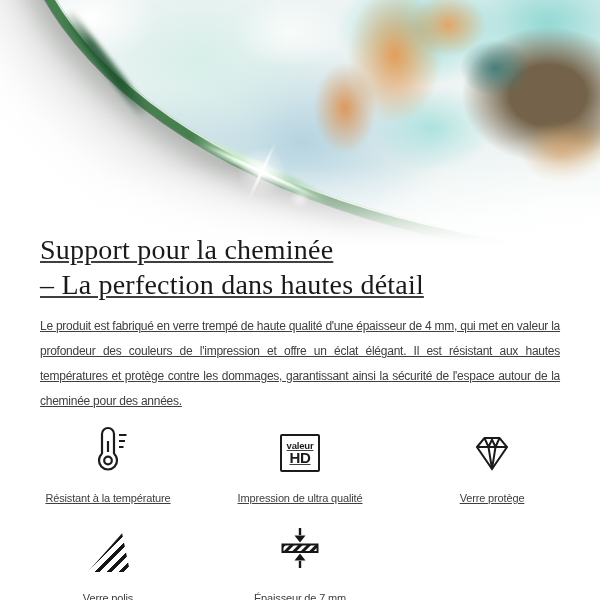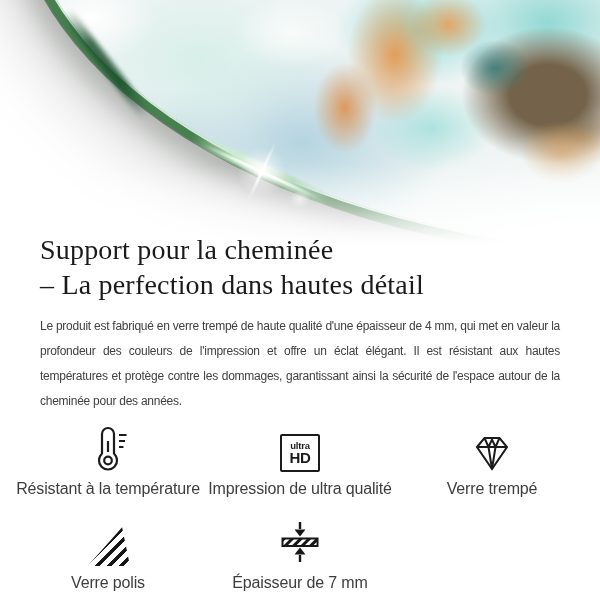--- a/index.html
+++ b/index.html
@@ -4,7 +4,7 @@
 <style>
   html,body{margin:0;padding:0;background:#fff;}
   .page{position:relative;width:600px;height:600px;background:#fff;overflow:hidden;
-        font-family:"Liberation Sans","DejaVu Sans",sans-serif;color:#3f3f3f;}
+        font-family:"Liberation Sans","DejaVu Sans",sans-serif;color:#3f3f3f;text-decoration:underline;}
 
   
   .hero{position:relative;width:600px;height:252px;overflow:hidden;background:#fff;}

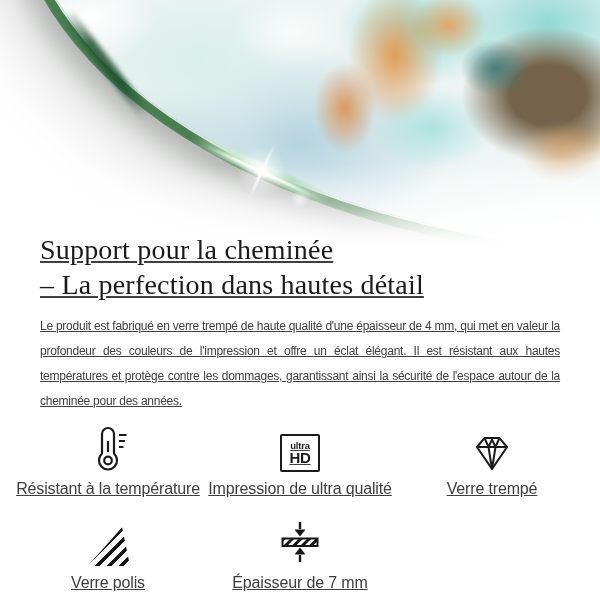--- a/index.html
+++ b/index.html
@@ -129,7 +129,7 @@
       <div class="feature">
         <div class="icon-box">
           <div class="uhd">
-            <span class="u">ultra</span>
+            <span class="u">valeur</span>
             <span class="h">HD</span>
           </div>
         </div>

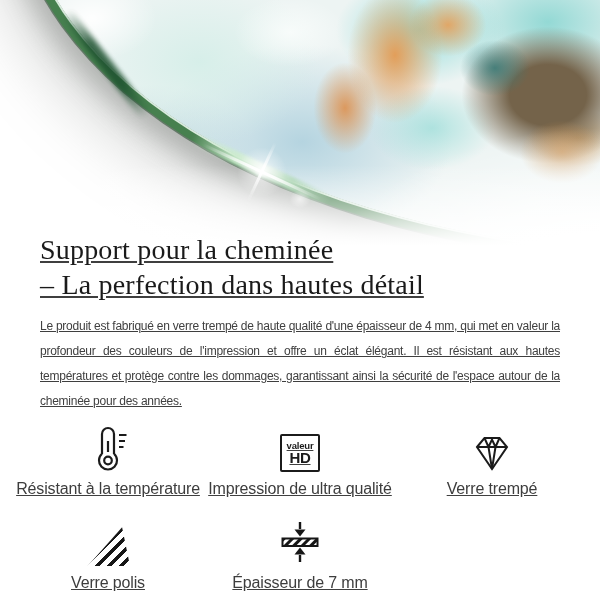--- a/index.html
+++ b/index.html
@@ -73,7 +73,7 @@
             padding:0 12px;margin-top:2px;}
   .feature{display:flex;flex-direction:column;align-items:center;}
   .icon-box{height:46px;display:flex;align-items:flex-end;justify-content:center;}
-  .feature .label{margin-top:8px;font-size:16px;letter-spacing:-.15px;color:#3d3d3d;}
+  .feature .label{margin-top:20px;font-size:11px;letter-spacing:-.15px;color:#3d3d3d;}
 
   .uhd{width:36px;height:34px;border:2.5px solid #1b1b1b;border-radius:2px;
        display:flex;flex-direction:column;align-items:center;justify-content:center;color:#1b1b1b;}

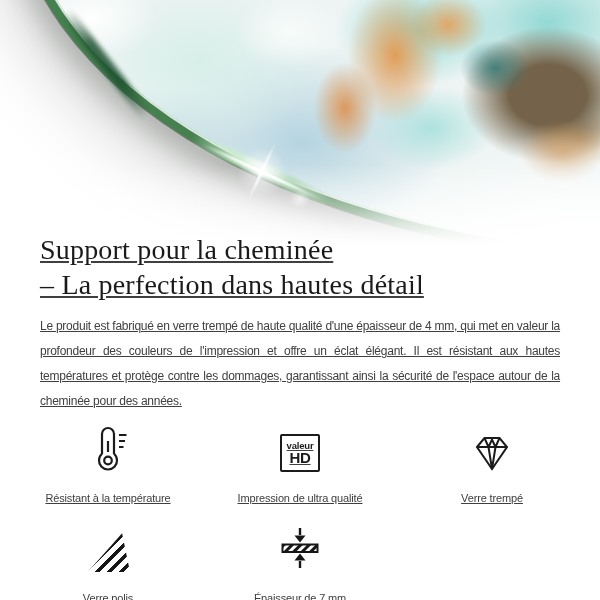--- a/index.html
+++ b/index.html
@@ -146,7 +146,7 @@
             <path d="M20.5,17 L24,39 M27.5,17 L24,39"></path>
           </svg>
         </div>
-        <span class="label">Verre trempé</span>
+        <span class="label">Verre protège</span>
       </div>
 
       <div class="feature">

